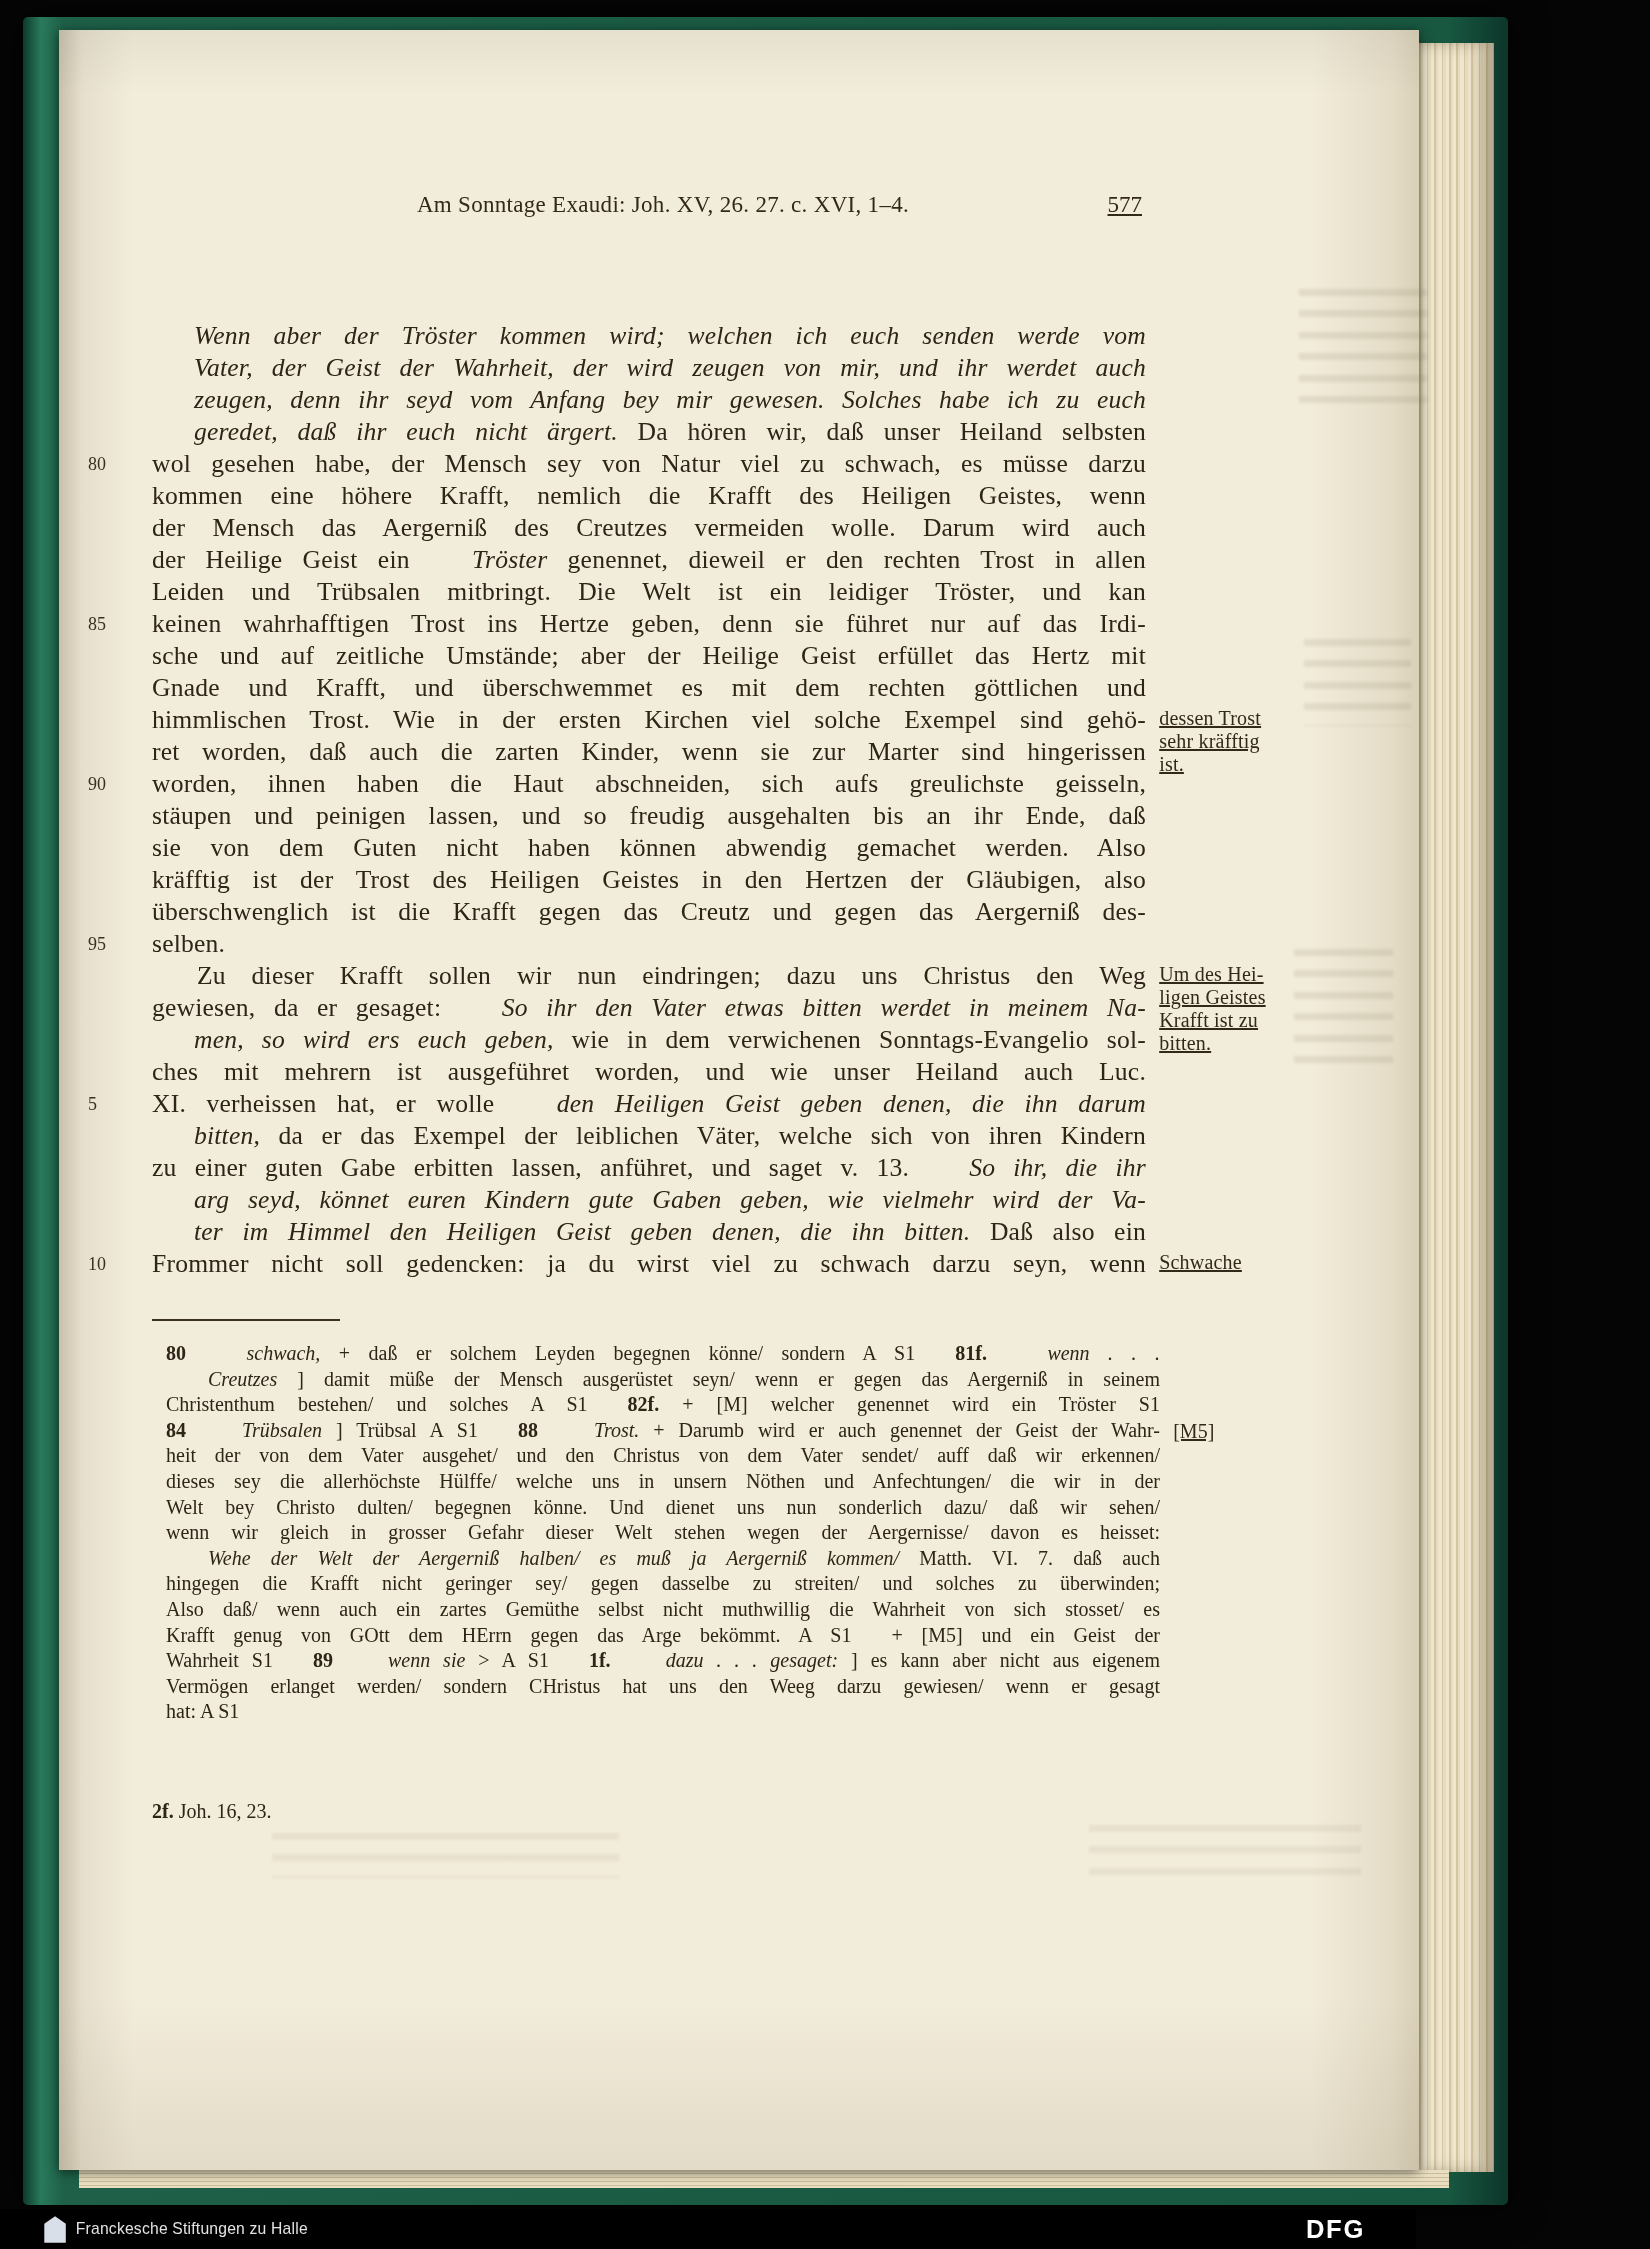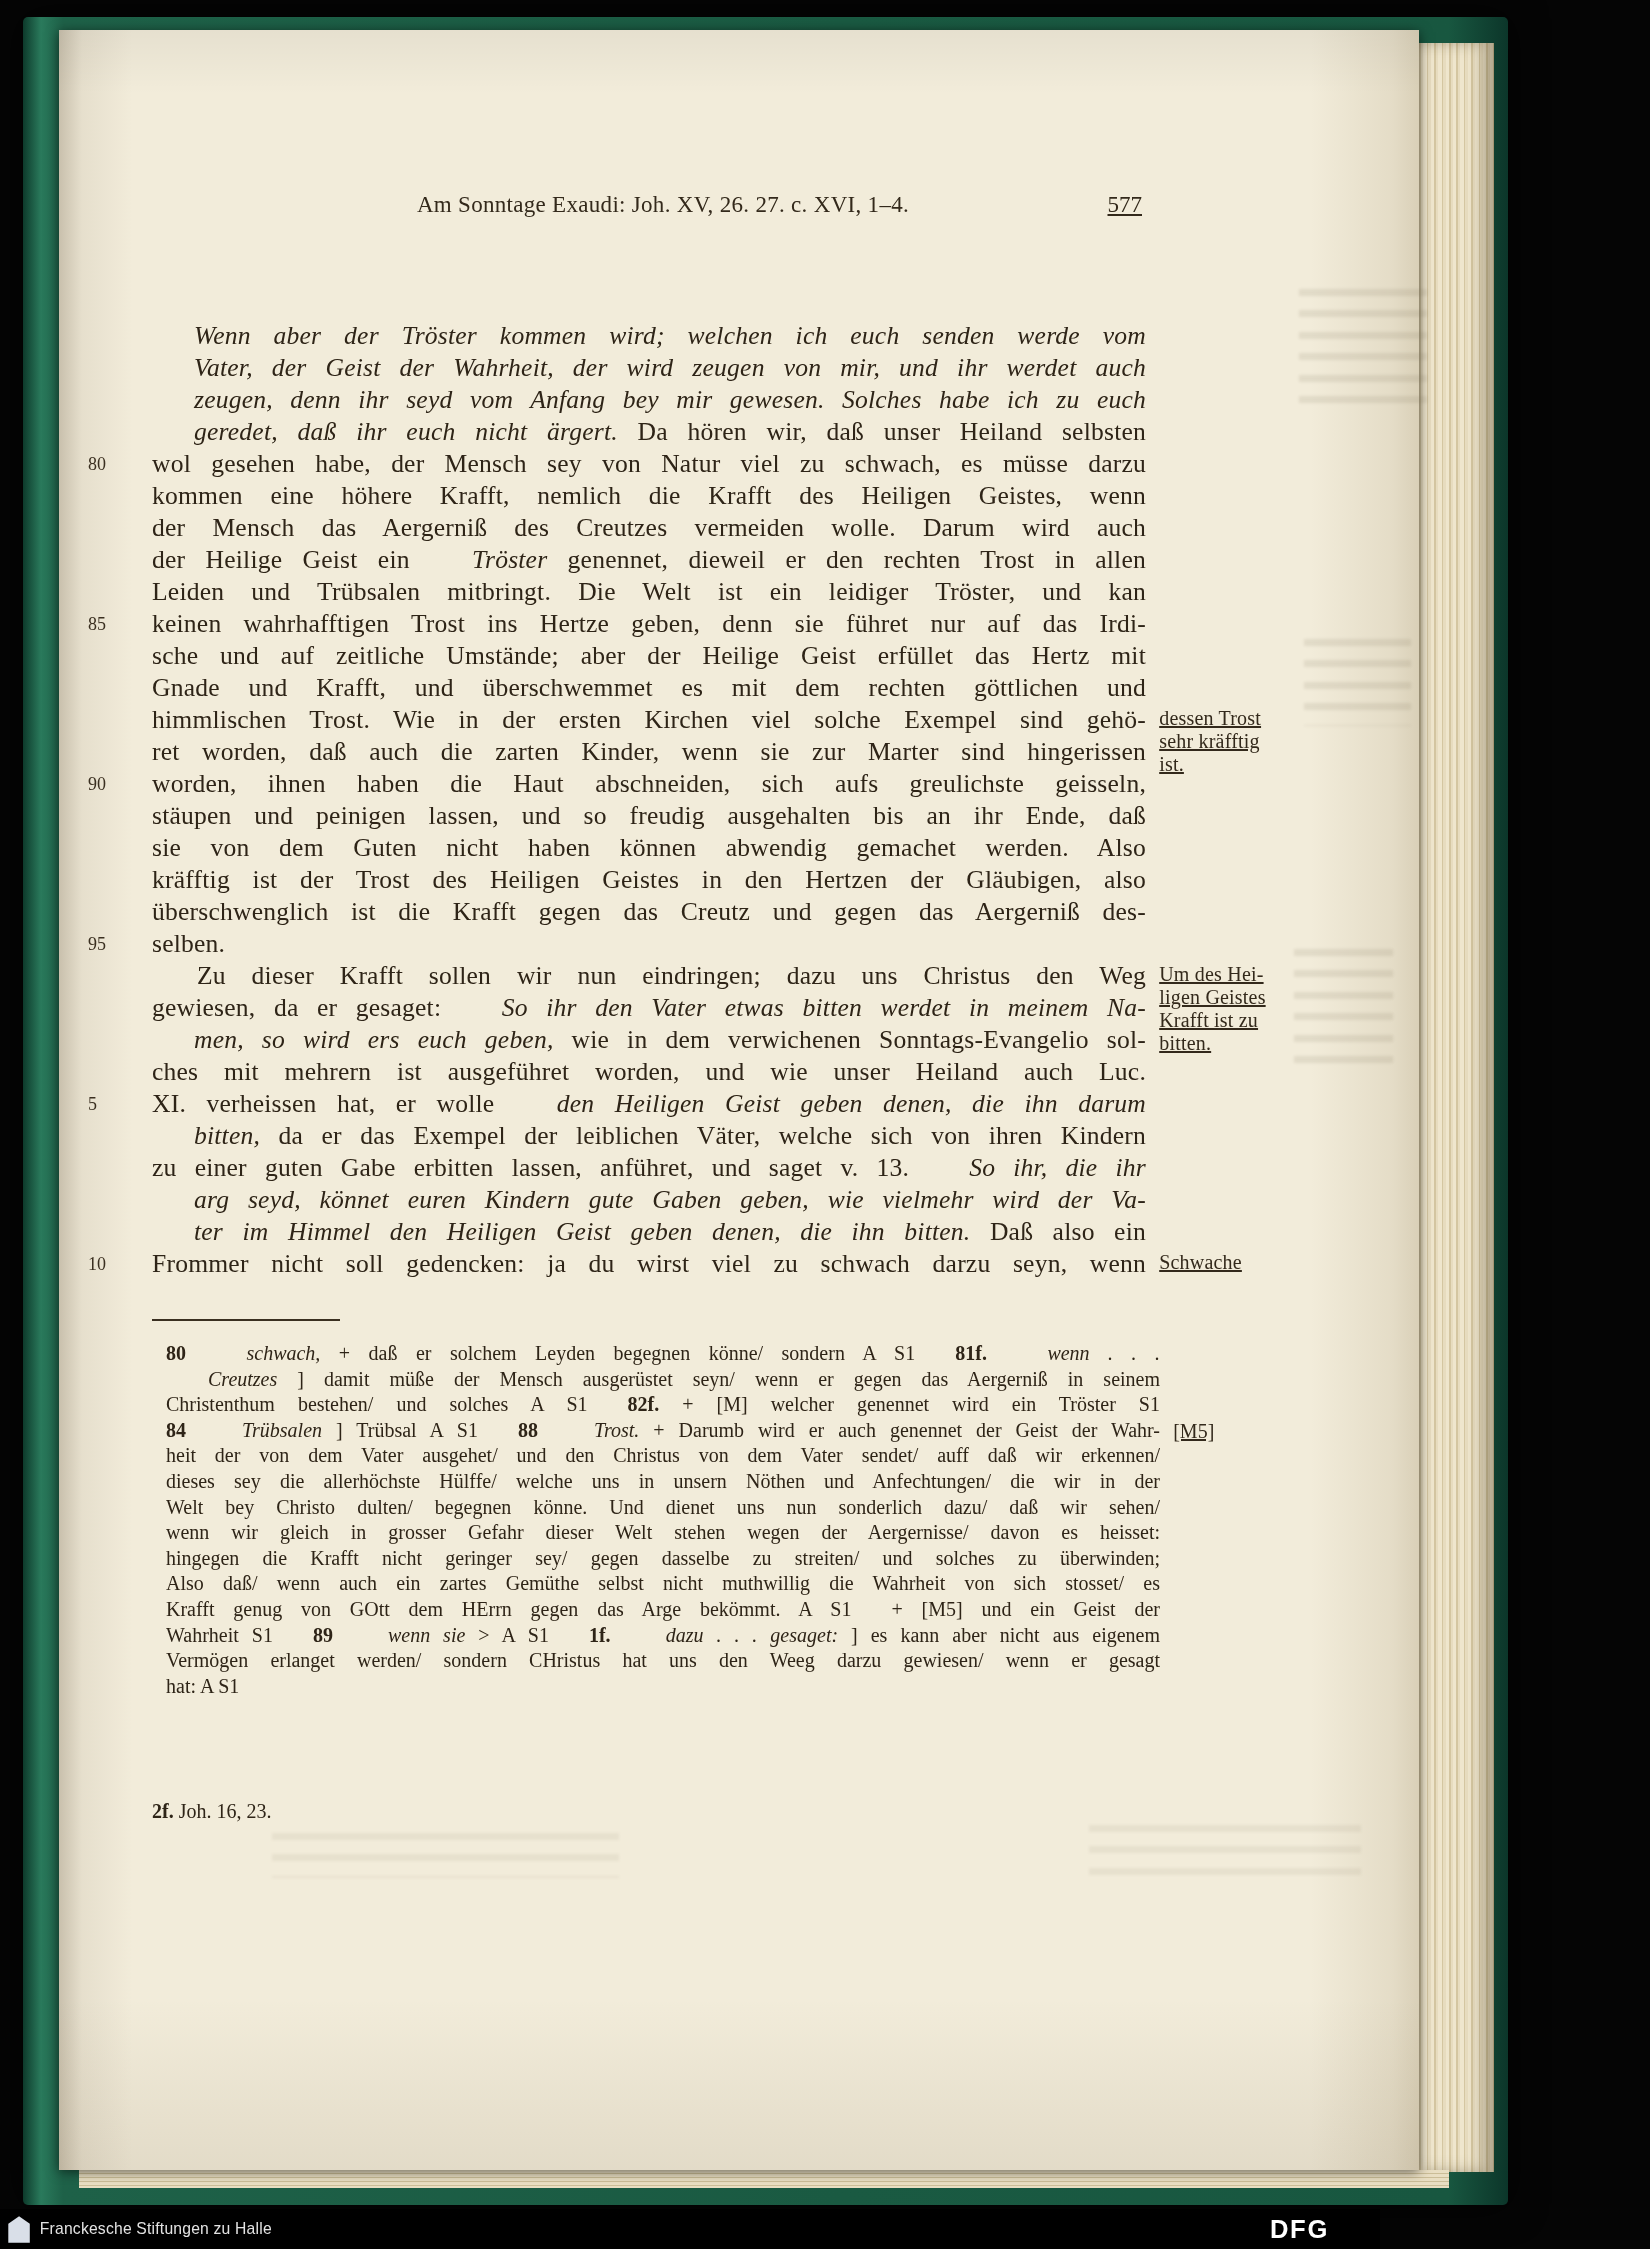--- a/index.html
+++ b/index.html
@@ -129,6 +129,7 @@
         <div class="text-line"><span>dieses sey die allerhöchste Hülffe/ welche uns in unsern Nöthen und Anfechtungen/ die wir in der</span></div>
         <div class="text-line"><span>Welt bey Christo dulten/ begegnen könne. Und dienet uns nun sonderlich dazu/ daß wir sehen/</span></div>
         <div class="text-line"><span>wenn wir gleich in grosser Gefahr dieser Welt stehen wegen der Aergernisse/ davon es heisset:</span></div>
+        <div class="text-line"><span class="it">Wehe der Welt der Aergerniß halben/ es muß ja Aergerniß kommen/</span><span> Matth. VI. 7. daß auch</span></div>
         <div class="text-line"><span>hingegen die Krafft nicht geringer sey/ gegen dasselbe zu streiten/ und solches zu überwinden;</span></div>
         <div class="text-line"><span>Also daß/ wenn auch ein zartes Gemüthe selbst nicht muthwillig die Wahrheit von sich stosset/ es</span></div>
         <div class="text-line"><span>Krafft genug von GOtt dem HErrn gegen das Arge bekömmt. A S1  + [M5] und ein Geist der</span></div>

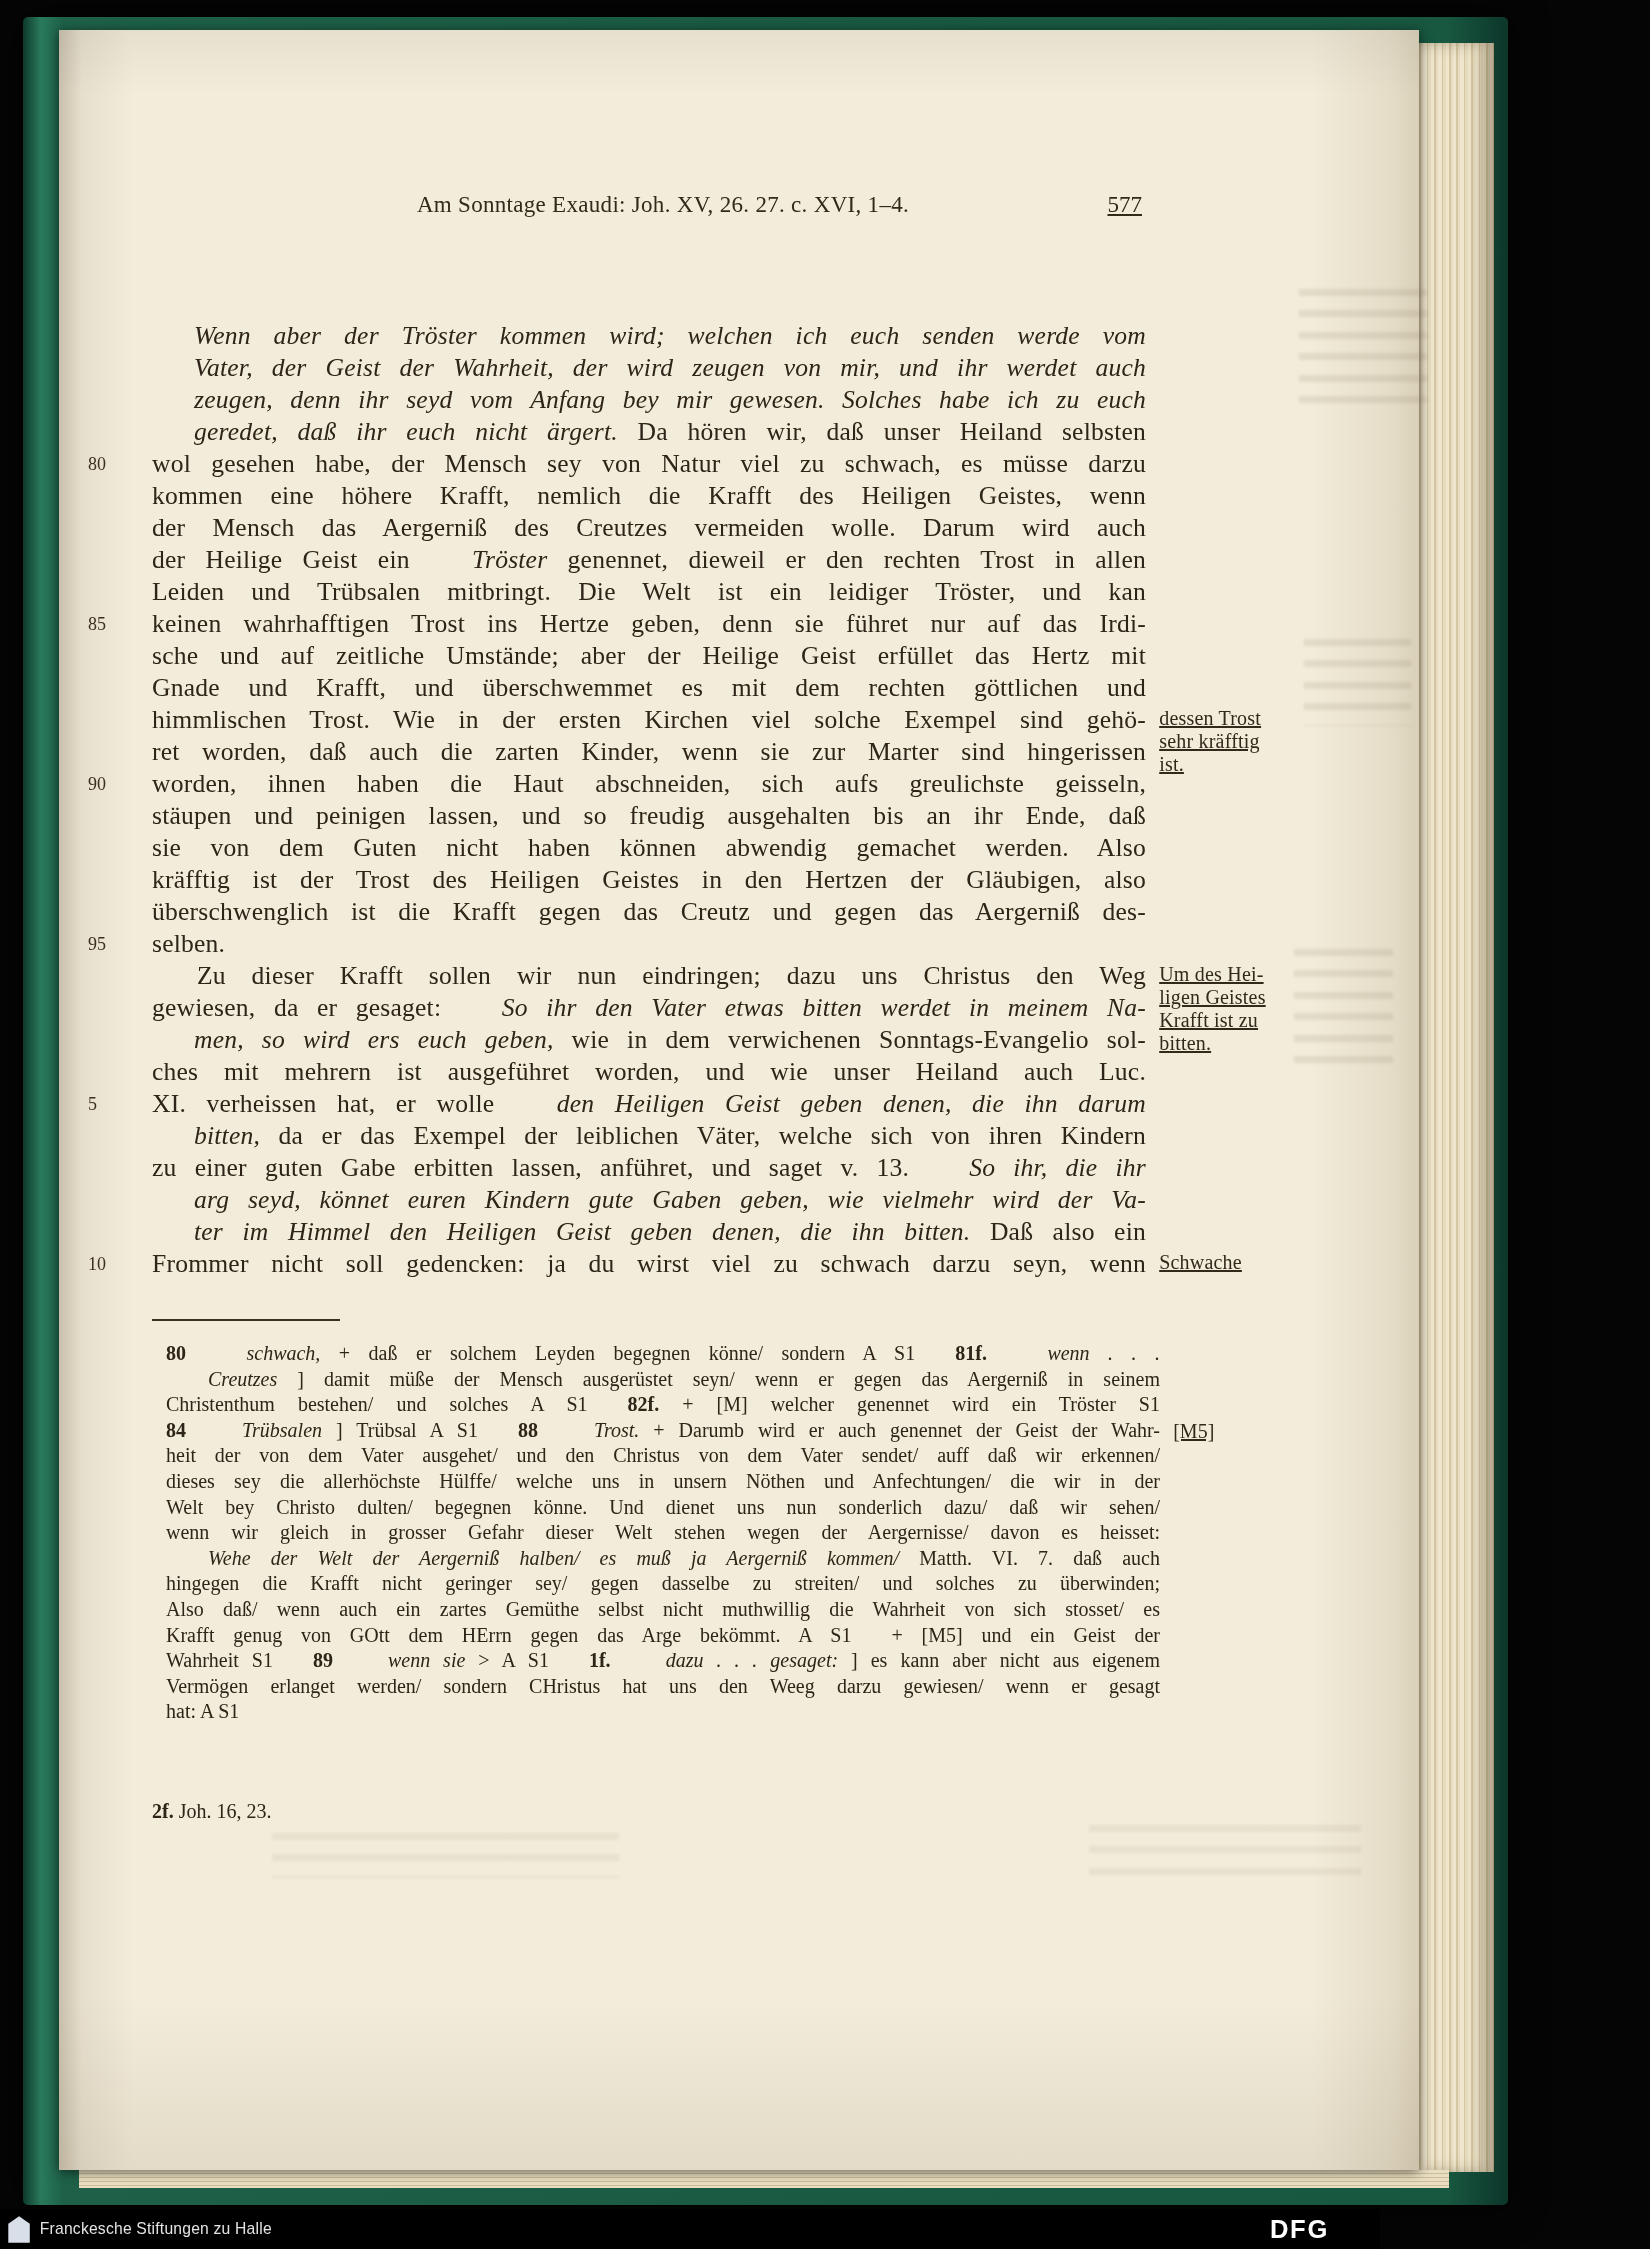--- a/index.html
+++ b/index.html
@@ -49,7 +49,7 @@
   
   .footer-bar{position:absolute;left:0;bottom:0;width:1380px;height:41px;background:#000;
       display:flex;align-items:center;justify-content:space-between;
-      font-family:"Liberation Sans", sans-serif;}
+      font-family:"Liberation Sans", sans-serif;padding-left:36px;}
   .footer-left{display:flex;align-items:center;gap:10px;padding-left:8.3px;}
   .fs-logo{display:inline-block;width:21.5px;height:26.4px;background:#d9dfe8;
       clip-path:polygon(50% 0,100% 28%,100% 100%,0 100%,0 28%);}

